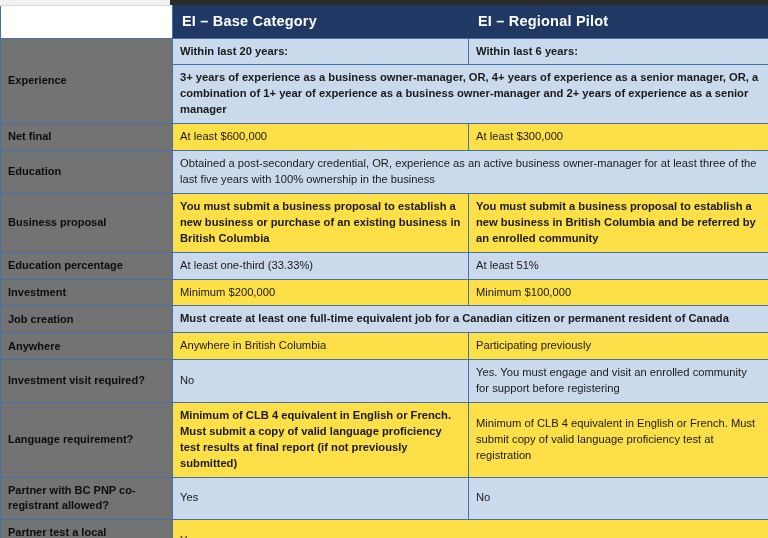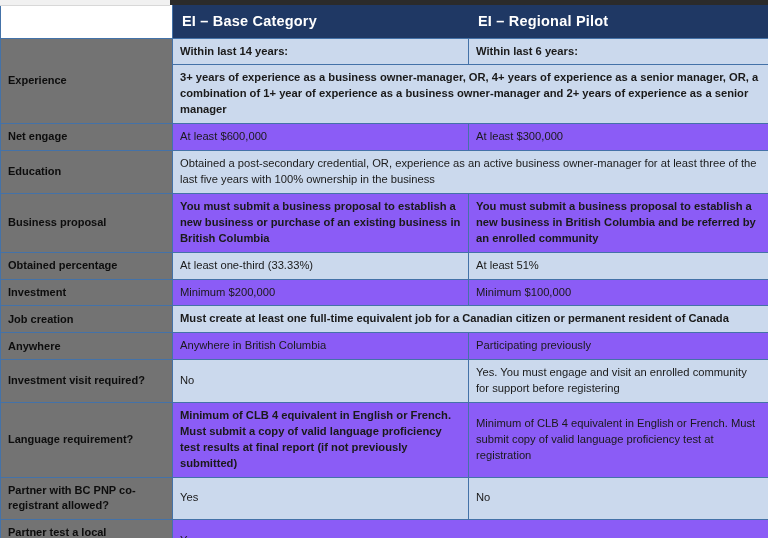--- a/index.html
+++ b/index.html
@@ -117,7 +117,7 @@
 
       <tr>
         <td class="label" rowspan="2">Experience</td>
-        <td class="fill-light sub-head">Within last 14 years:</td>
+        <td class="fill-light sub-head">Within last 20 years:</td>
         <td class="fill-light sub-head">Within last 6 years:</td>
       </tr>
       <tr>

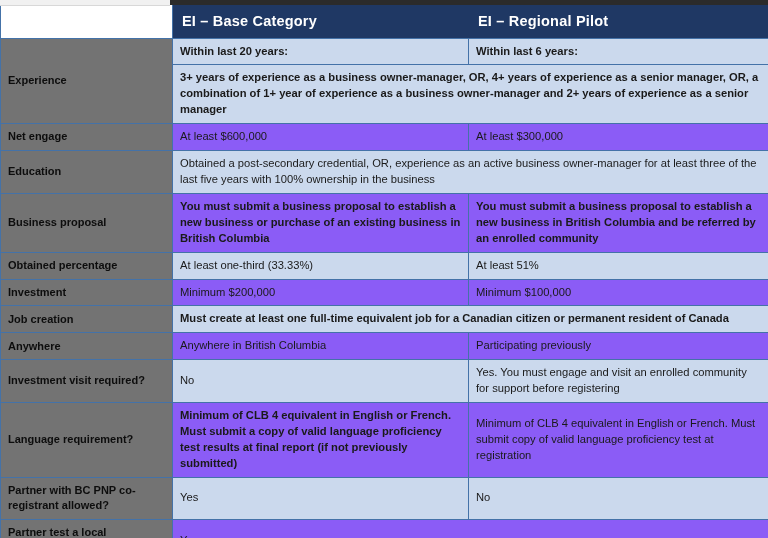--- a/index.html
+++ b/index.html
@@ -125,7 +125,7 @@
       </tr>
 
       <tr>
-        <td class="label">Net engage</td>
+        <td class="label">Net final</td>
         <td class="fill-med">At least $600,000</td>
         <td class="fill-med">At least $300,000</td>
       </tr>

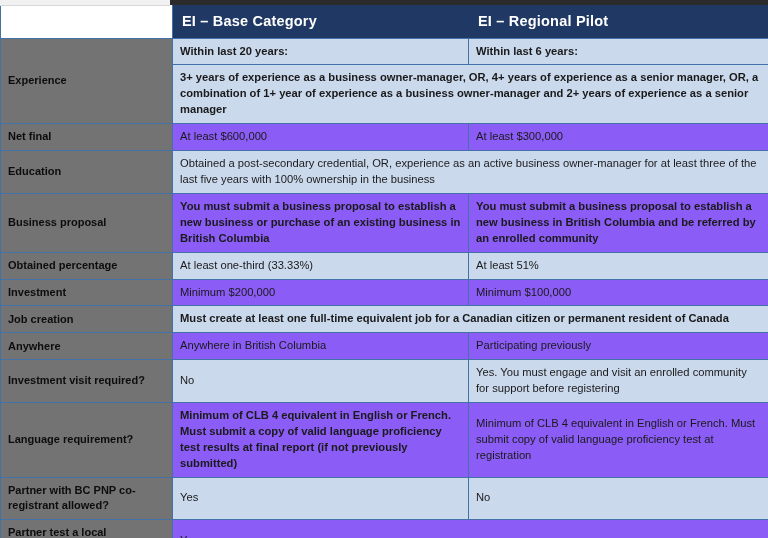--- a/index.html
+++ b/index.html
@@ -88,7 +88,7 @@
   }
 
   
-  td.fill-med   { background: #8b5cf6; }
+  td.fill-med   { background: #fde047; }
   td.fill-light { background: #cbd9ed; }
   td.center     { text-align: center; }
   td.sub-head   { font-weight: bold; }

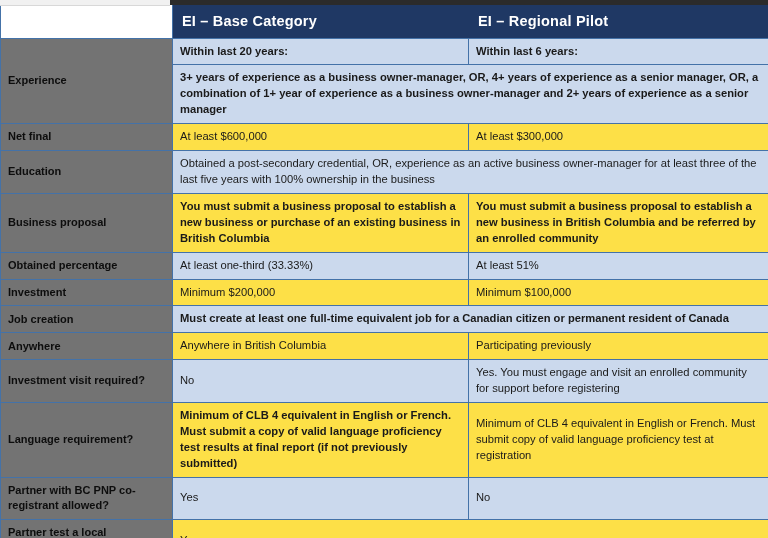--- a/index.html
+++ b/index.html
@@ -142,7 +142,7 @@
       </tr>
 
       <tr>
-        <td class="label">Obtained percentage</td>
+        <td class="label">Education percentage</td>
         <td class="fill-light">At least one-third (33.33%)</td>
         <td class="fill-light">At least 51%</td>
       </tr>

